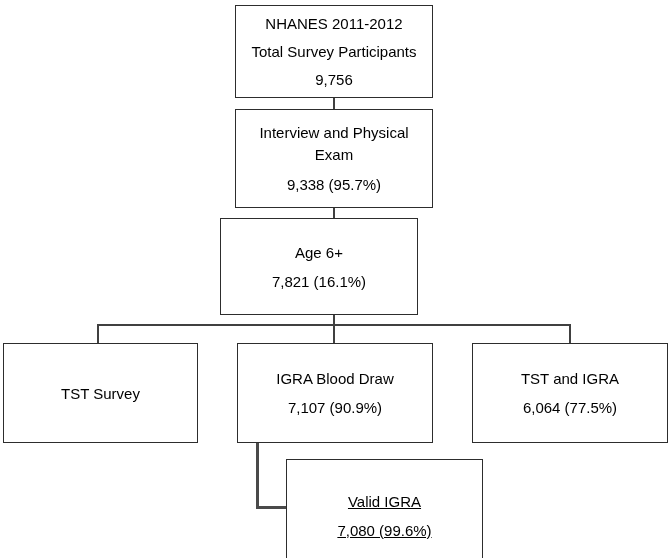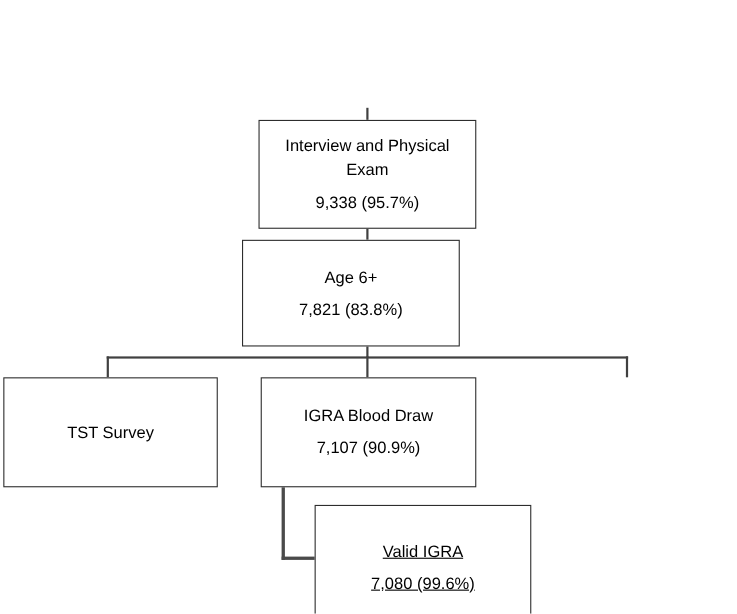--- a/index.html
+++ b/index.html
@@ -54,6 +54,11 @@
 
 <div id="canvas">
 
+  <div class="node" id="node-total" style="left:235px; top:5px; width:198px; height:93px;">
+    <span>NHANES 2011-2012</span>
+    <span>Total Survey Participants</span>
+    <span>9,756</span>
+  </div>
 
   <div class="conn" style="left:333px; top:98px; width:2px; height:11px;"></div>
 

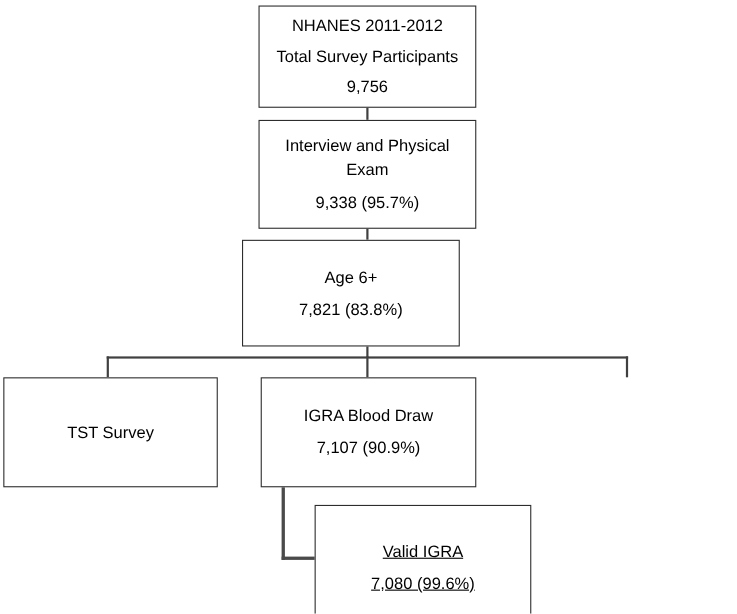--- a/index.html
+++ b/index.html
@@ -71,7 +71,7 @@
 
   <div class="node" id="node-age" style="left:220px; top:218px; width:198px; height:97px;">
     <span>Age 6+</span>
-    <span class="value">7,821 (83.8%)</span>
+    <span class="value">7,821 (16.1%)</span>
   </div>
 
   <div class="conn" style="left:333px; top:315px; width:2px; height:10px;"></div>

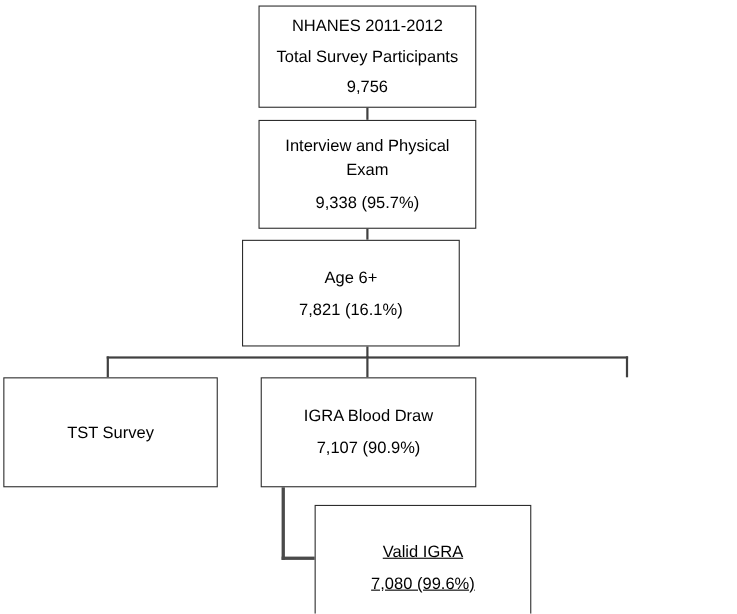--- a/index.html
+++ b/index.html
@@ -91,6 +91,10 @@
     <span class="value">7,107 (90.9%)</span>
   </div>
 
+  <div class="node" style="left:472px; top:343px; width:196px; height:100px;">
+    <span>TST and IGRA</span>
+    <span class="value">6,064 (77.5%)</span>
+  </div>
 
   <div class="conn conn-thick" style="left:256px; top:443px; width:3px; height:66px;"></div>
   <div class="conn conn-thick" style="left:256px; top:506px; width:31px; height:3px;"></div>

